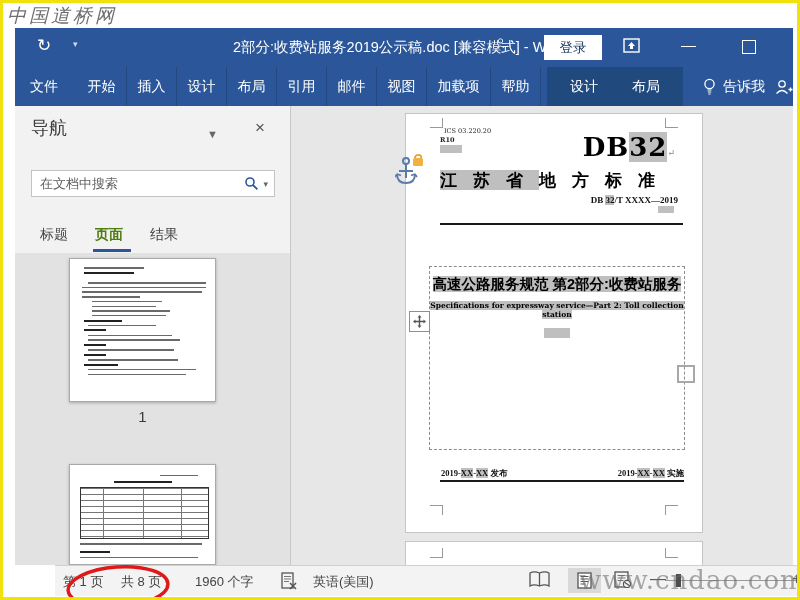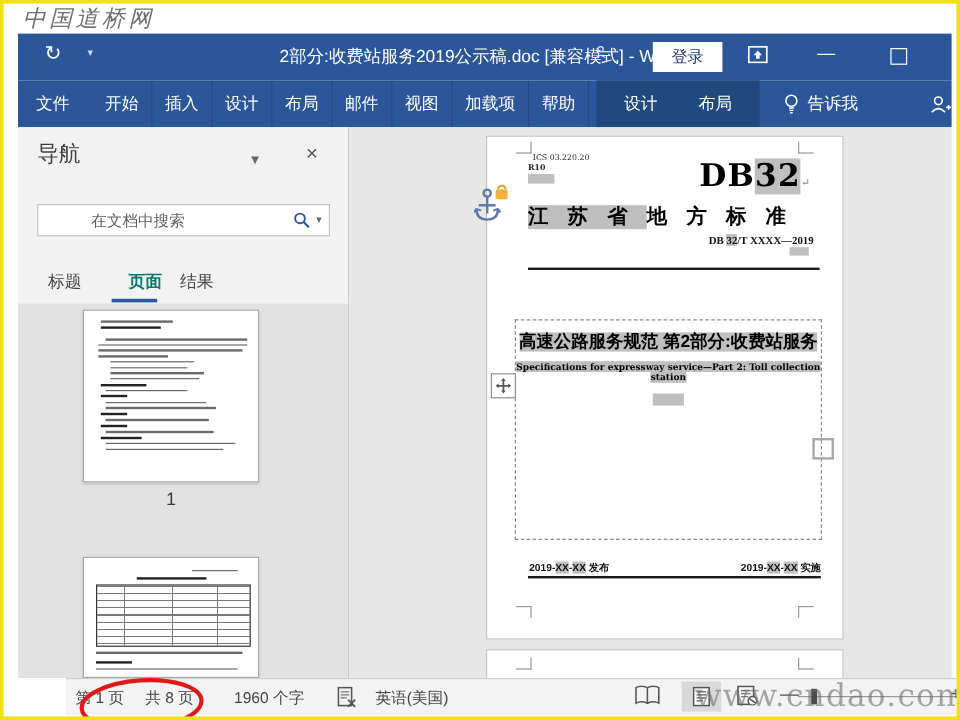--- a/index.html
+++ b/index.html
@@ -7,7 +7,7 @@
     border:3px solid #f0e20a;background:#fff;overflow:hidden;
     font-family:"Liberation Sans","DejaVu Sans",sans-serif;}
   
-  .wm-top{position:absolute;left:16px;top:0px;font-family:"DejaVu Serif",serif;
+  .wm-top{position:absolute;left:4px;top:0px;font-family:"DejaVu Serif",serif;
     font-style:italic;font-size:19px;letter-spacing:3px;color:#6f6f6f;z-index:60;}
   .wm-bottom{position:absolute;left:560px;top:562px;font-family:"DejaVu Serif",serif;
     font-size:26px;color:rgba(110,110,110,.6);letter-spacing:1px;z-index:55;pointer-events:none;margin-left:16px;}

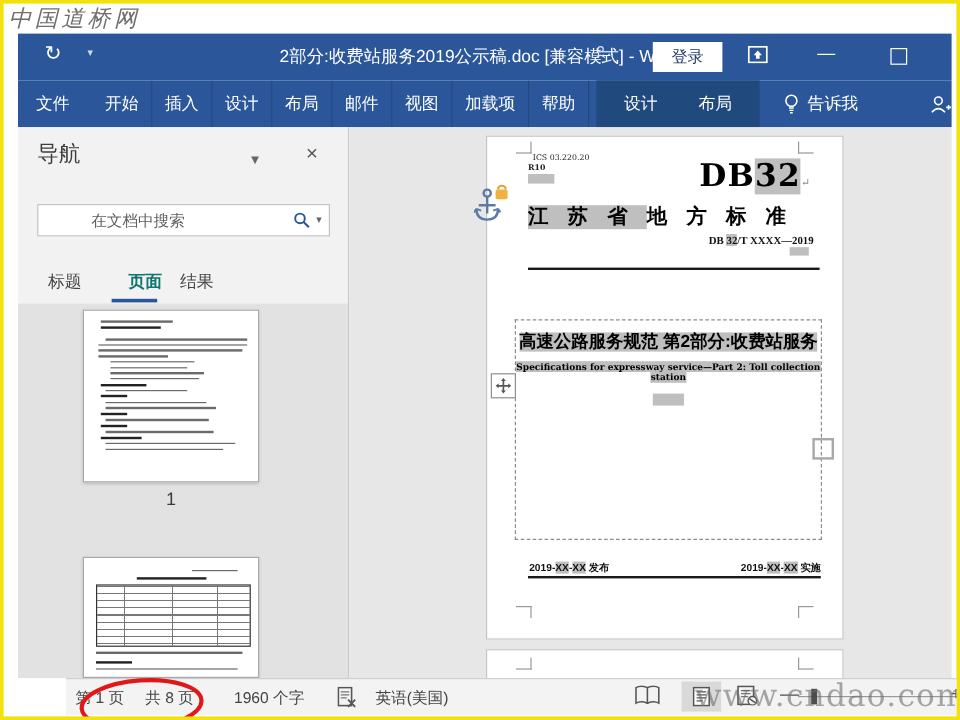--- a/index.html
+++ b/index.html
@@ -148,6 +148,7 @@
     <div class="rtab">插入</div>
     <div class="rtab">设计</div>
     <div class="rtab">布局</div>
+    <div class="rtab">引用</div>
     <div class="rtab">邮件</div>
     <div class="rtab">视图</div>
     <div class="rtab">加载项</div>

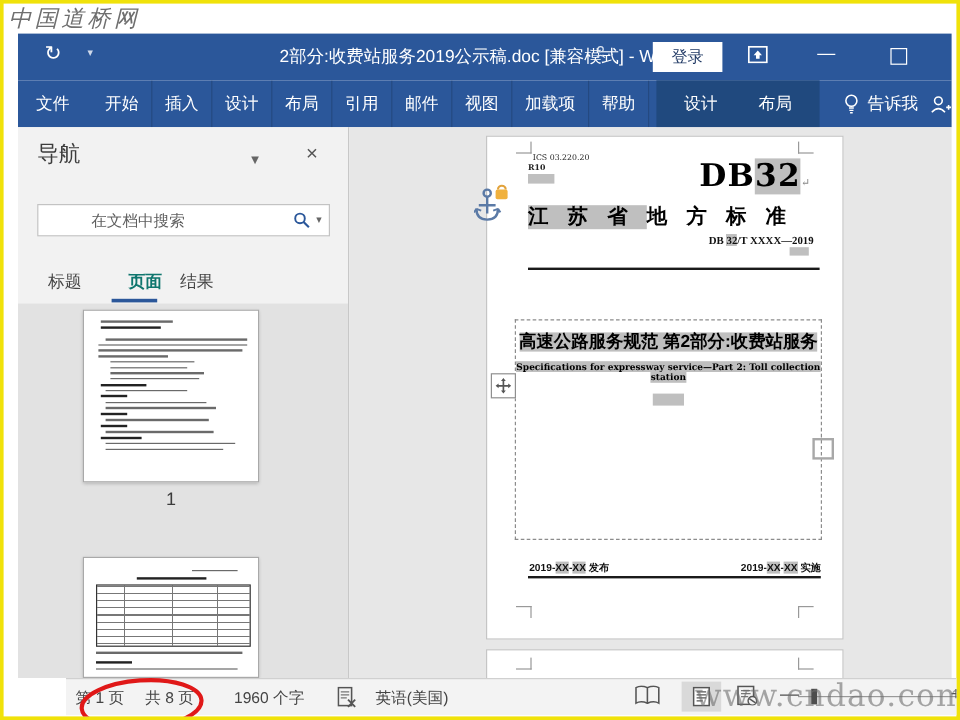--- a/index.html
+++ b/index.html
@@ -39,7 +39,7 @@
   .nav-close{position:absolute;left:240px;top:12px;color:#555;font-size:17px;}
   .nav-search{position:absolute;left:16px;top:64px;width:244px;height:27px;background:#fff;
     border:1px solid #c3c3c3;box-sizing:border-box;display:flex;align-items:center;}
-  .nav-search .ph{flex:1;padding-left:8px;font-size:13px;color:#5f5f5f;white-space:nowrap;overflow:hidden;margin-left:36px;}
+  .nav-search .ph{flex:1;padding-left:8px;font-size:13px;color:#5f5f5f;white-space:nowrap;overflow:hidden;}
   .nav-search .sdrop{color:#666;font-size:9px;padding:0 6px 0 4px;}
   .nav-tabs{position:absolute;left:0;top:112px;width:100%;height:36px;font-size:14px;color:#444;}
   .ntab{position:absolute;top:8px;}

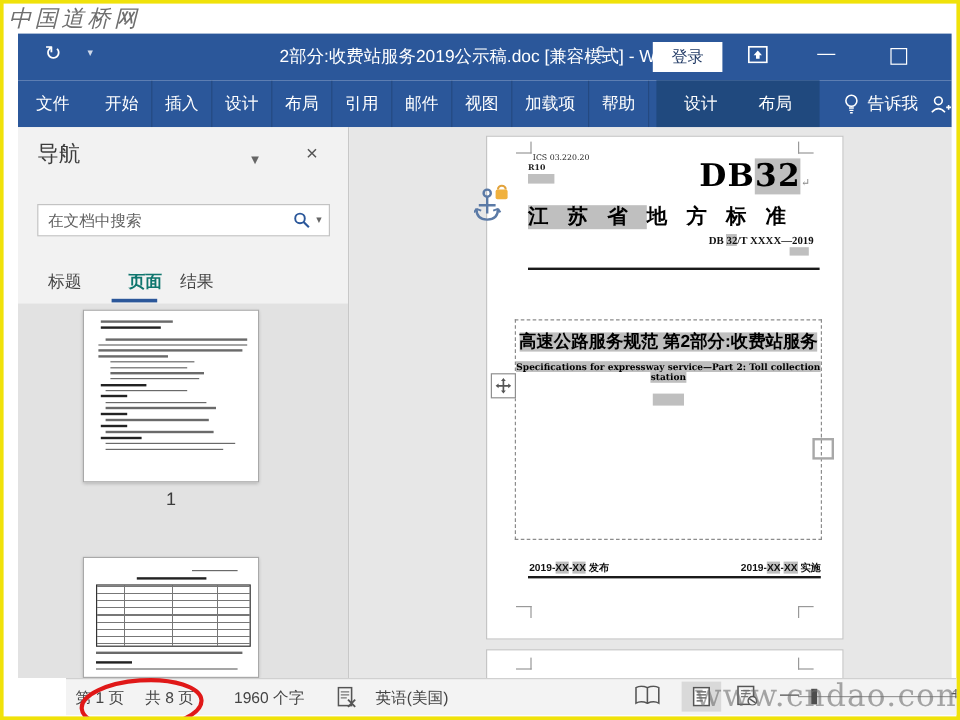--- a/index.html
+++ b/index.html
@@ -43,7 +43,7 @@
   .nav-search .sdrop{color:#666;font-size:9px;padding:0 6px 0 4px;}
   .nav-tabs{position:absolute;left:0;top:112px;width:100%;height:36px;font-size:14px;color:#444;}
   .ntab{position:absolute;top:8px;}
-  .ntab.t1{left:25px;} .ntab.t2{left:92px;color:#0f766e;font-weight:bold;} .ntab.t3{left:135px;}
+  .ntab.t1{left:25px;} .ntab.t2{left:80px;color:#4d7c0f;font-weight:bold;} .ntab.t3{left:135px;}
   .ntab-underline{position:absolute;left:78px;top:31px;width:38px;height:3px;background:#2b579a;}
   .thumbs{position:absolute;left:0;top:147px;width:275px;height:312px;background:#e2e2e2;overflow:hidden;}
   .thumb{position:absolute;left:54px;width:147px;background:#fff;border:1px solid #a9a9a9;

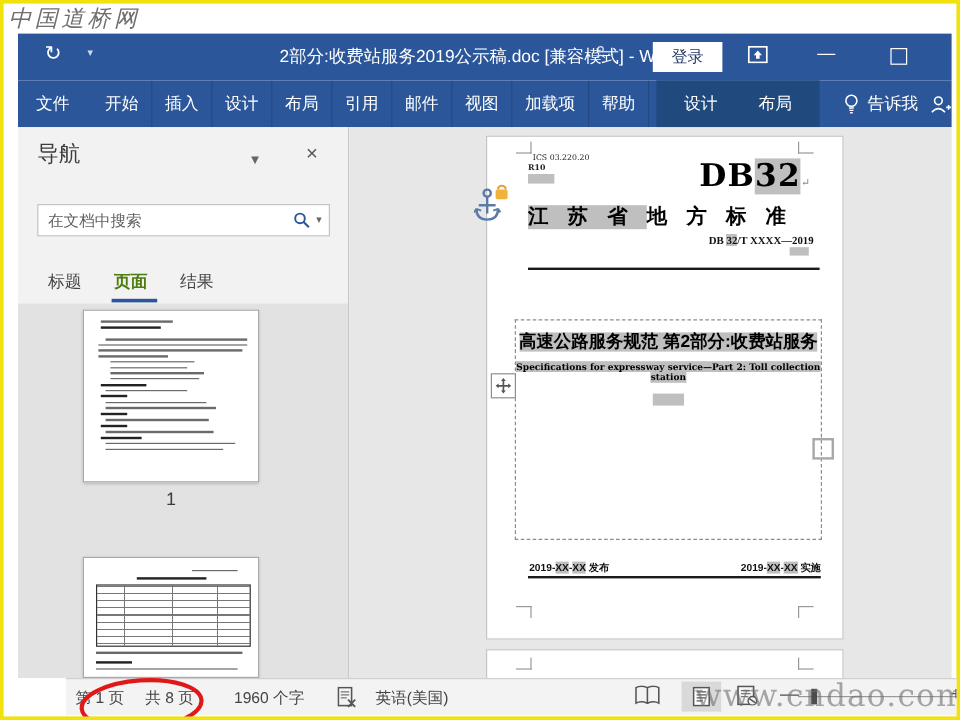--- a/index.html
+++ b/index.html
@@ -90,7 +90,7 @@
     border:1px solid #8f8f8f;box-sizing:border-box;display:flex;align-items:center;justify-content:center;}
   .sizehandle{position:absolute;left:271px;top:251px;width:18px;height:18px;border:2px solid #a8a8a8;box-sizing:border-box;}
   .daterow{position:absolute;left:35px;top:354px;width:243px;display:flex;justify-content:space-between;
-    font-family:Liberation Sans, sans-serif;font-weight:bold;font-size:8.5px;color:#111;}
+    font-family:Liberation Serif, serif;font-weight:bold;font-size:8.5px;color:#111;}
   .hrule2{position:absolute;left:34px;top:366px;width:244px;height:1.5px;background:#1a1a1a;}
   .pubrow{position:absolute;left:0;top:379px;width:100%;text-align:center;
     font-family:"DejaVu Serif",serif;font-weight:bold;font-size:11px;color:#000;}

